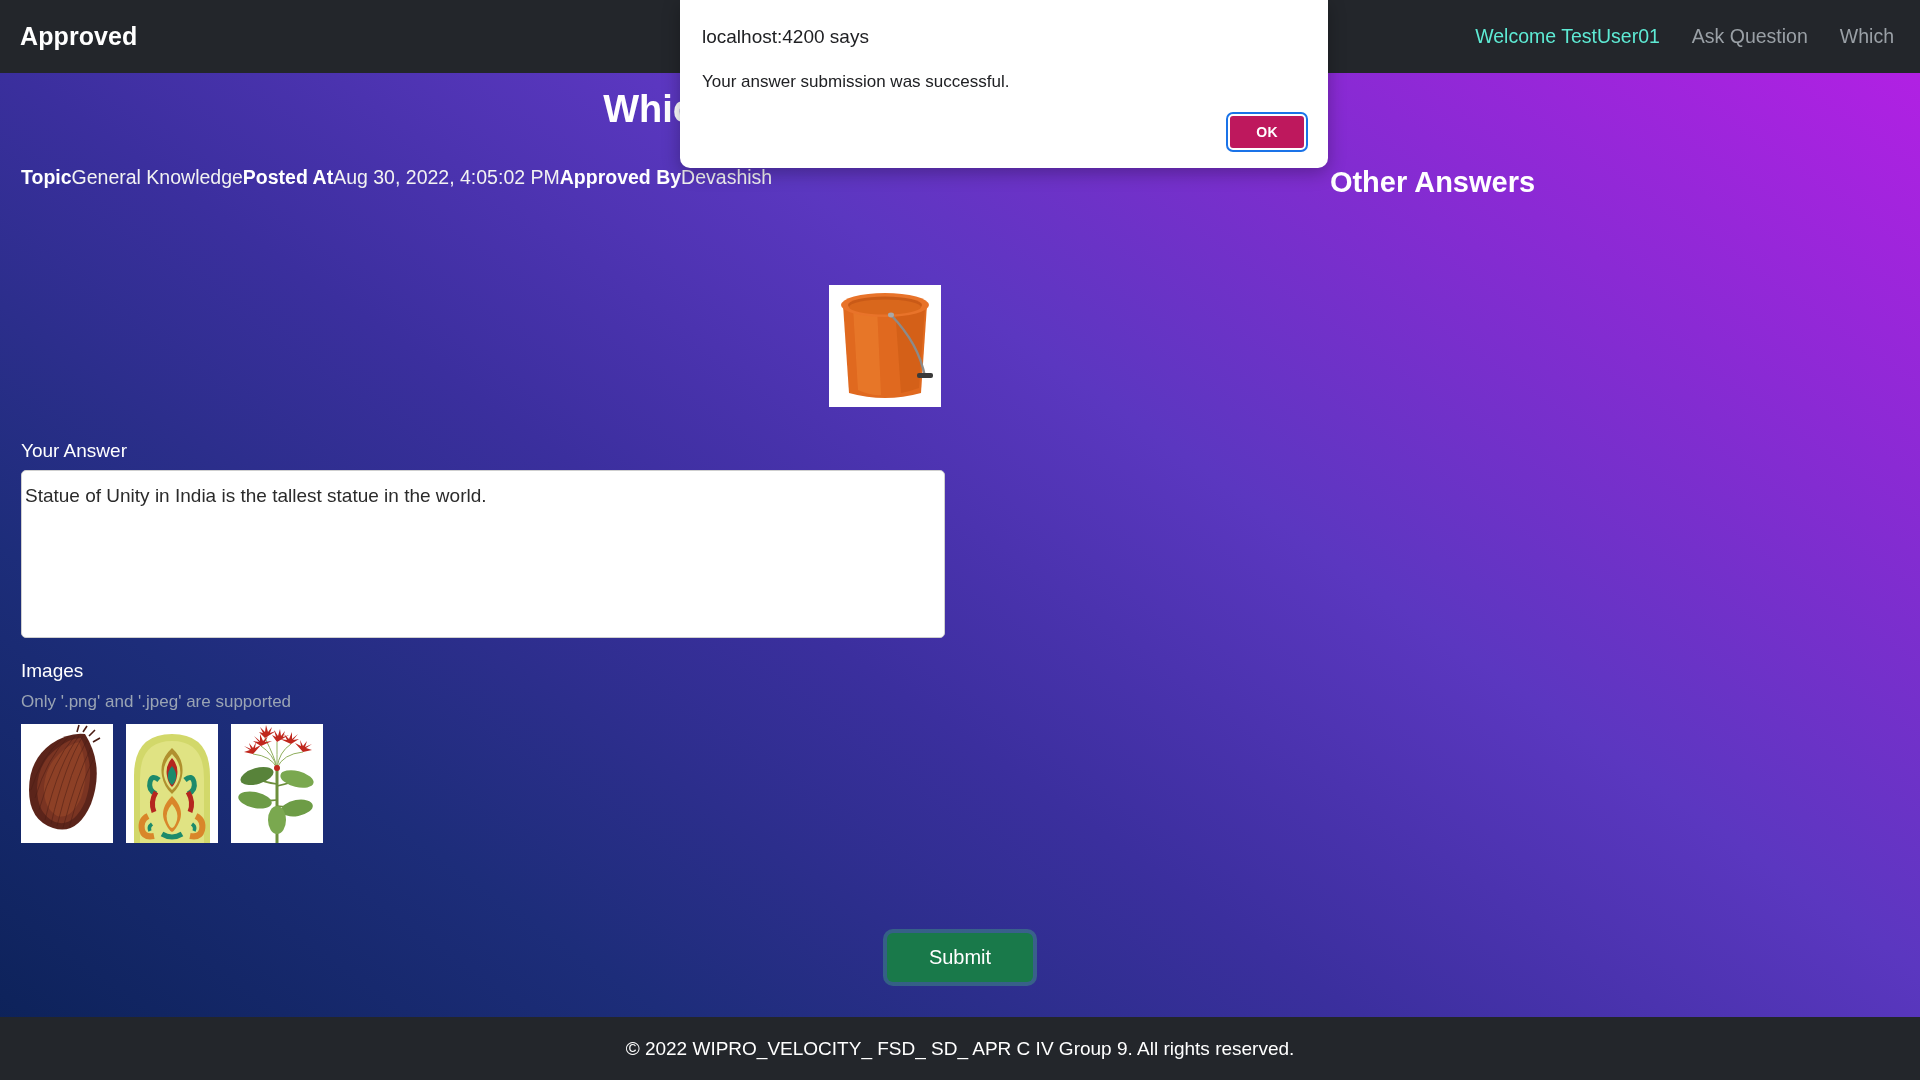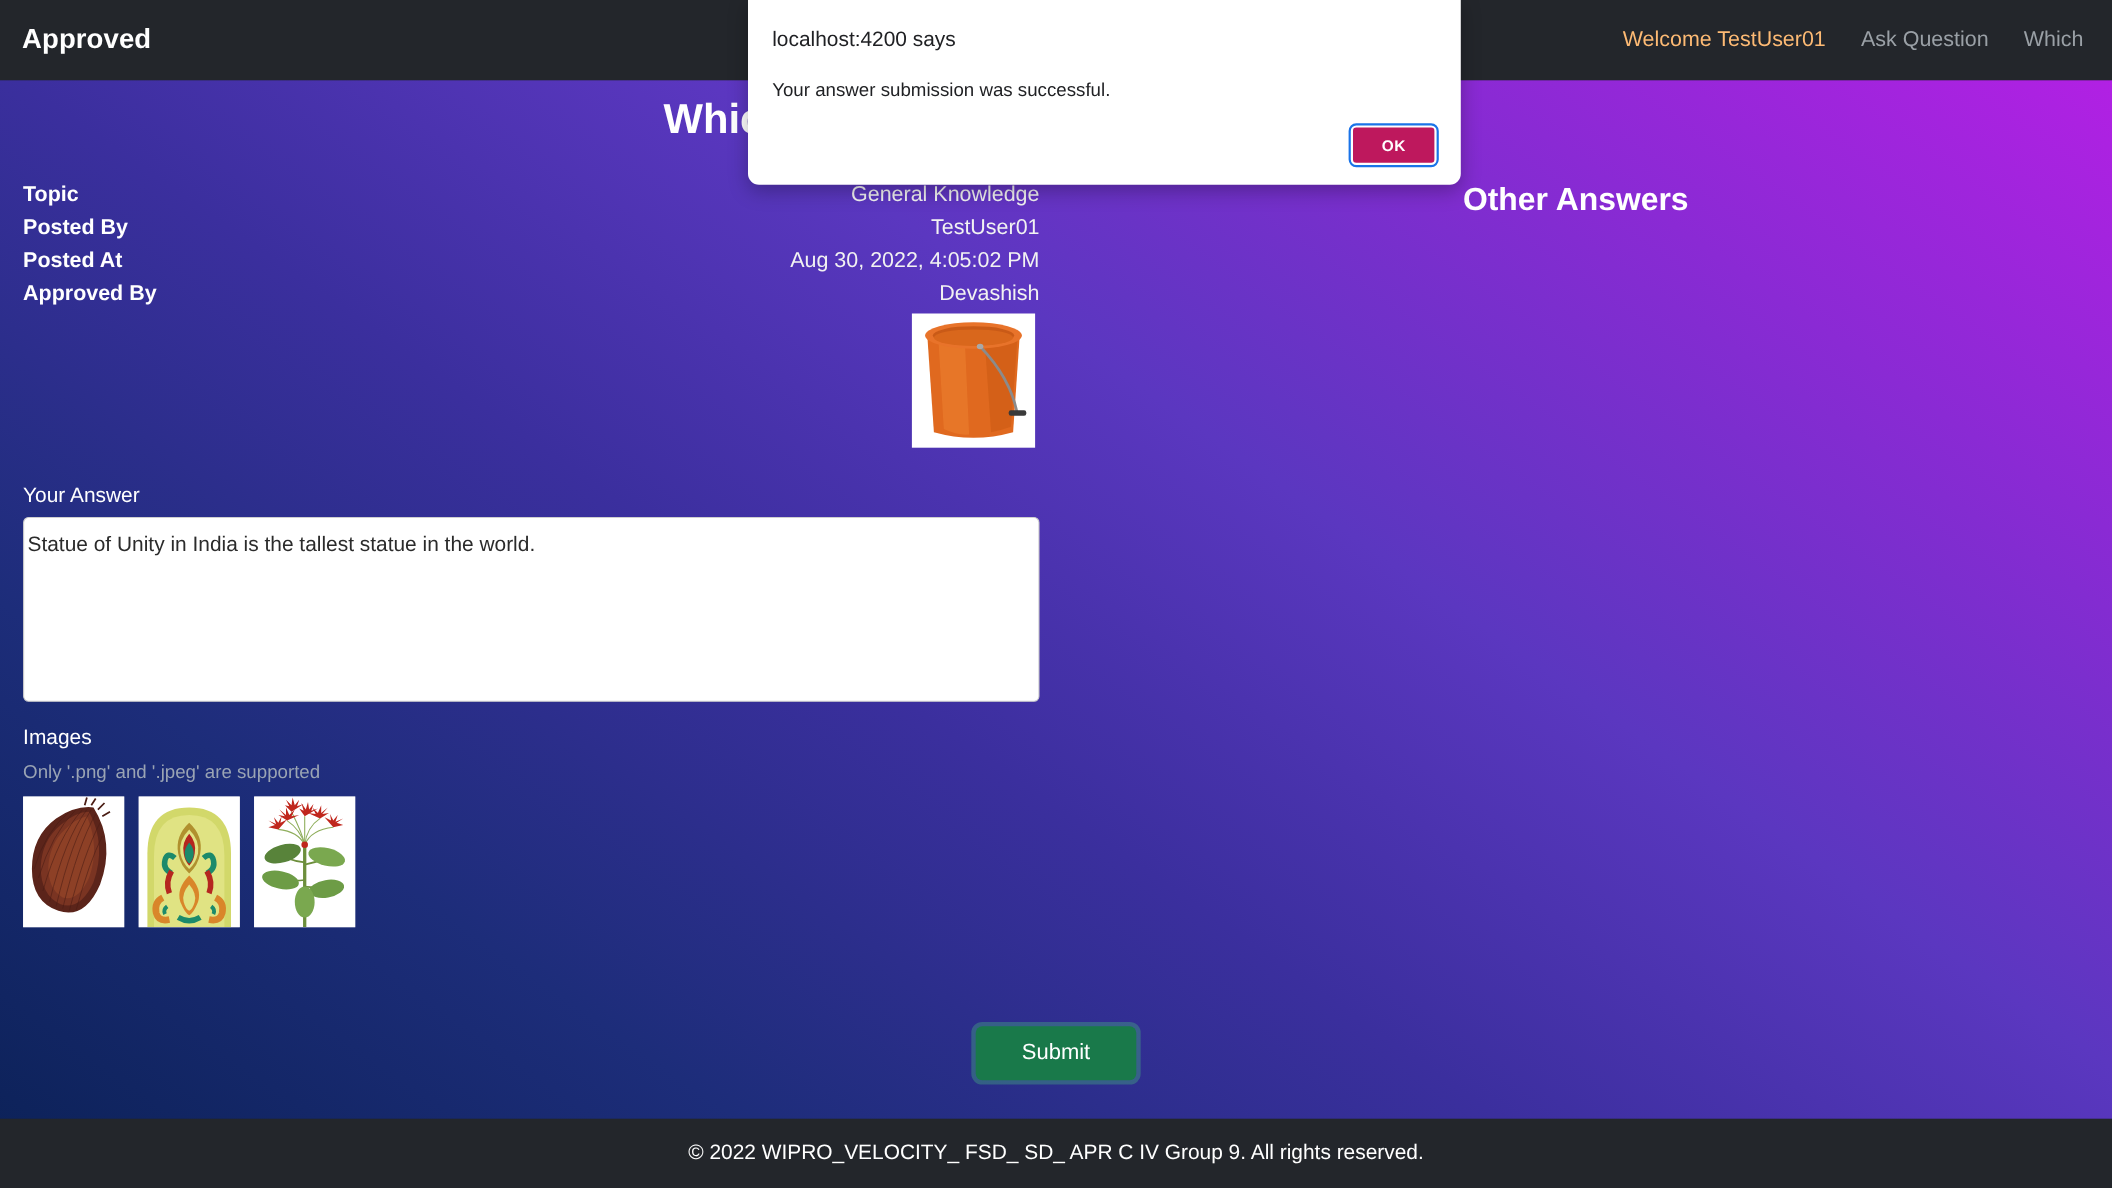--- a/index.html
+++ b/index.html
@@ -43,7 +43,7 @@
     margin-right: 26px;
   }
   .nav-welcome {
-    color: #fdba74;
+    color: #5eead4;
     font-size: 19.5px;
     white-space: nowrap;
   }

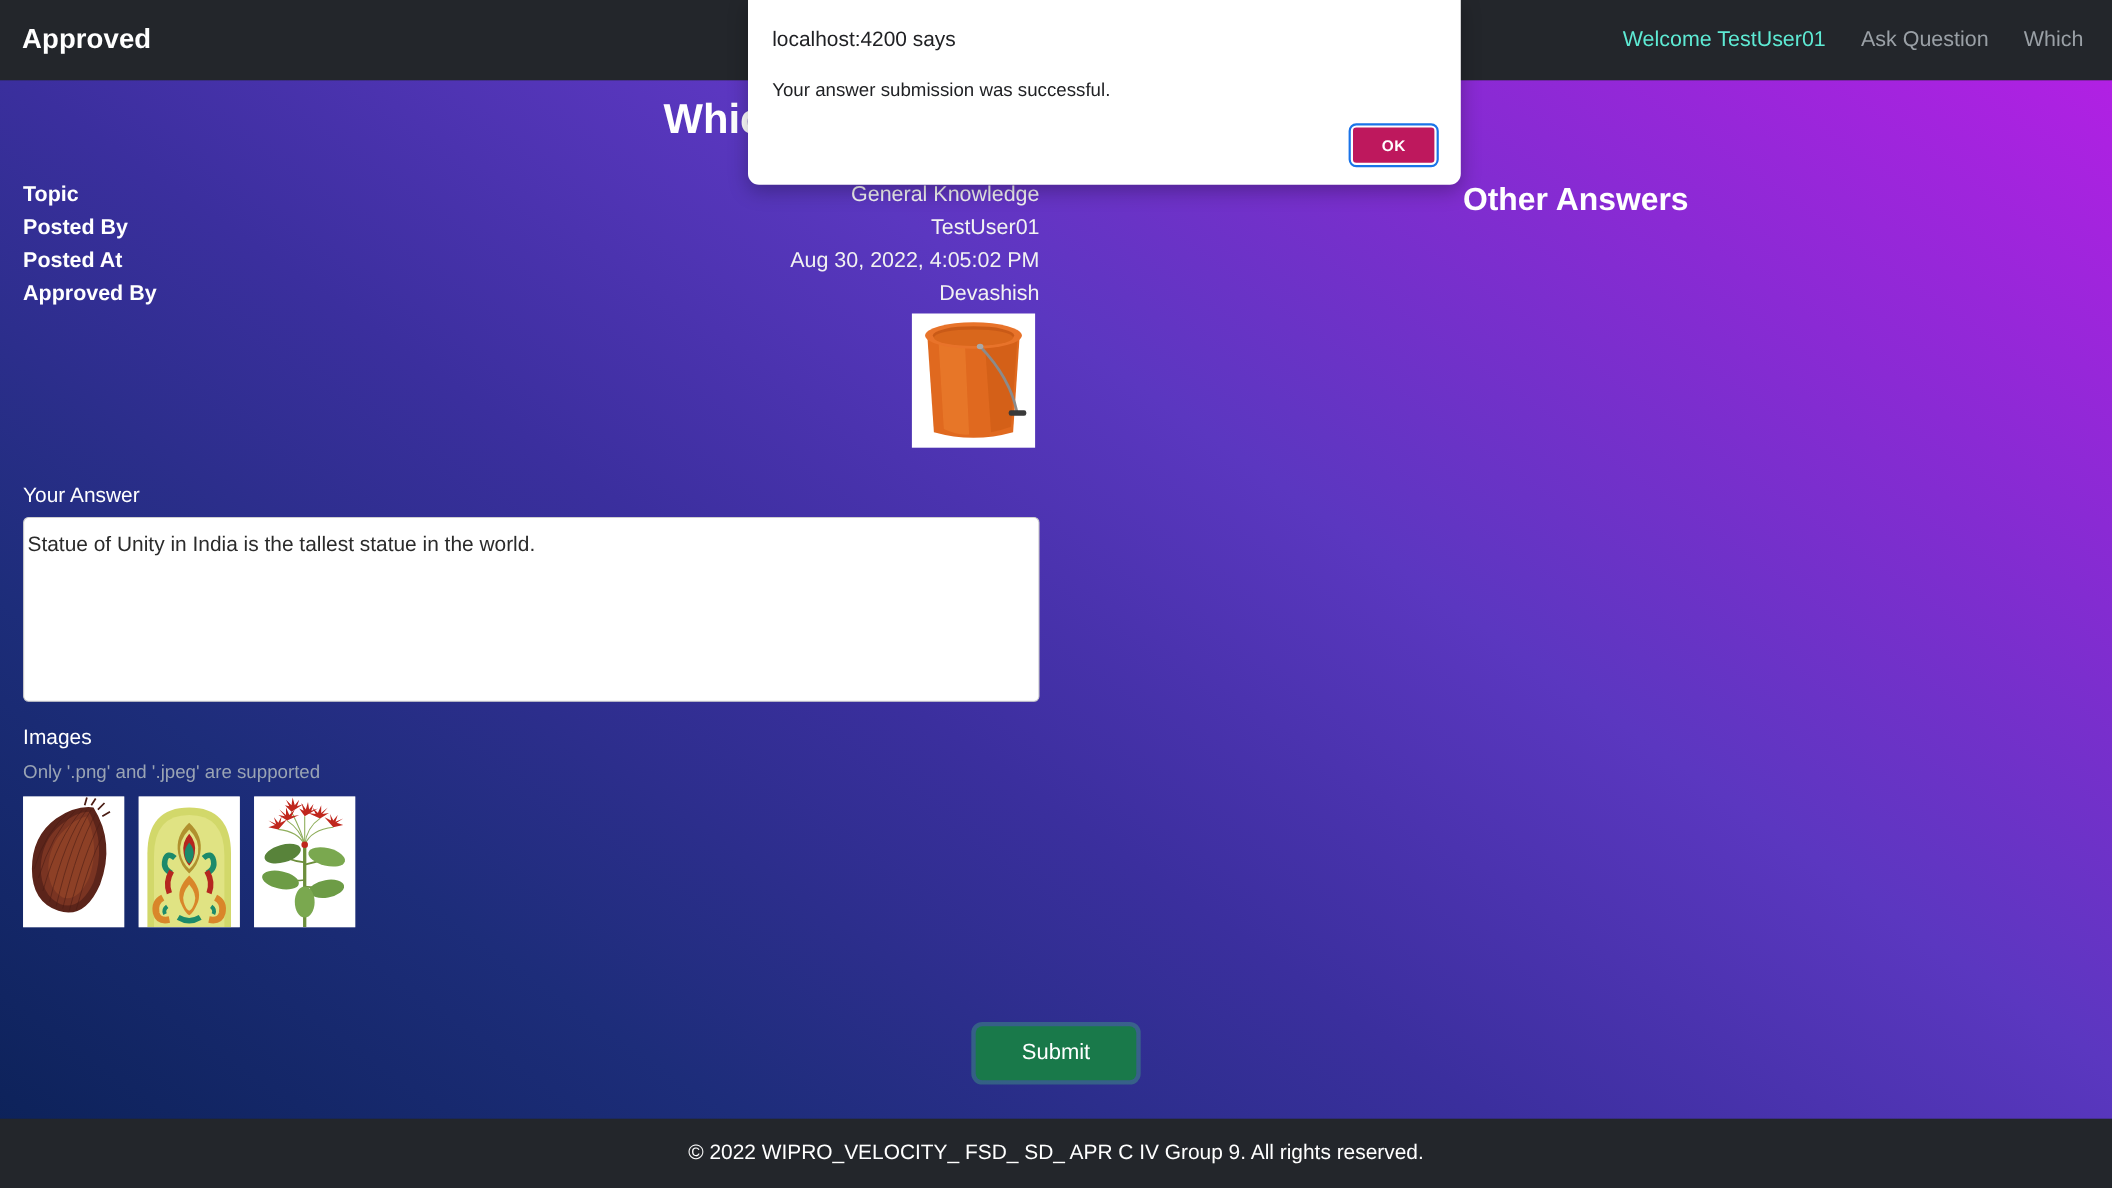--- a/index.html
+++ b/index.html
@@ -80,7 +80,7 @@
     width: 945px;
     padding-left: 21px;
     display: flex;
-    flex-direction: column;
+    flex-direction: row;
   }
   .detail-row {
     display: flex;

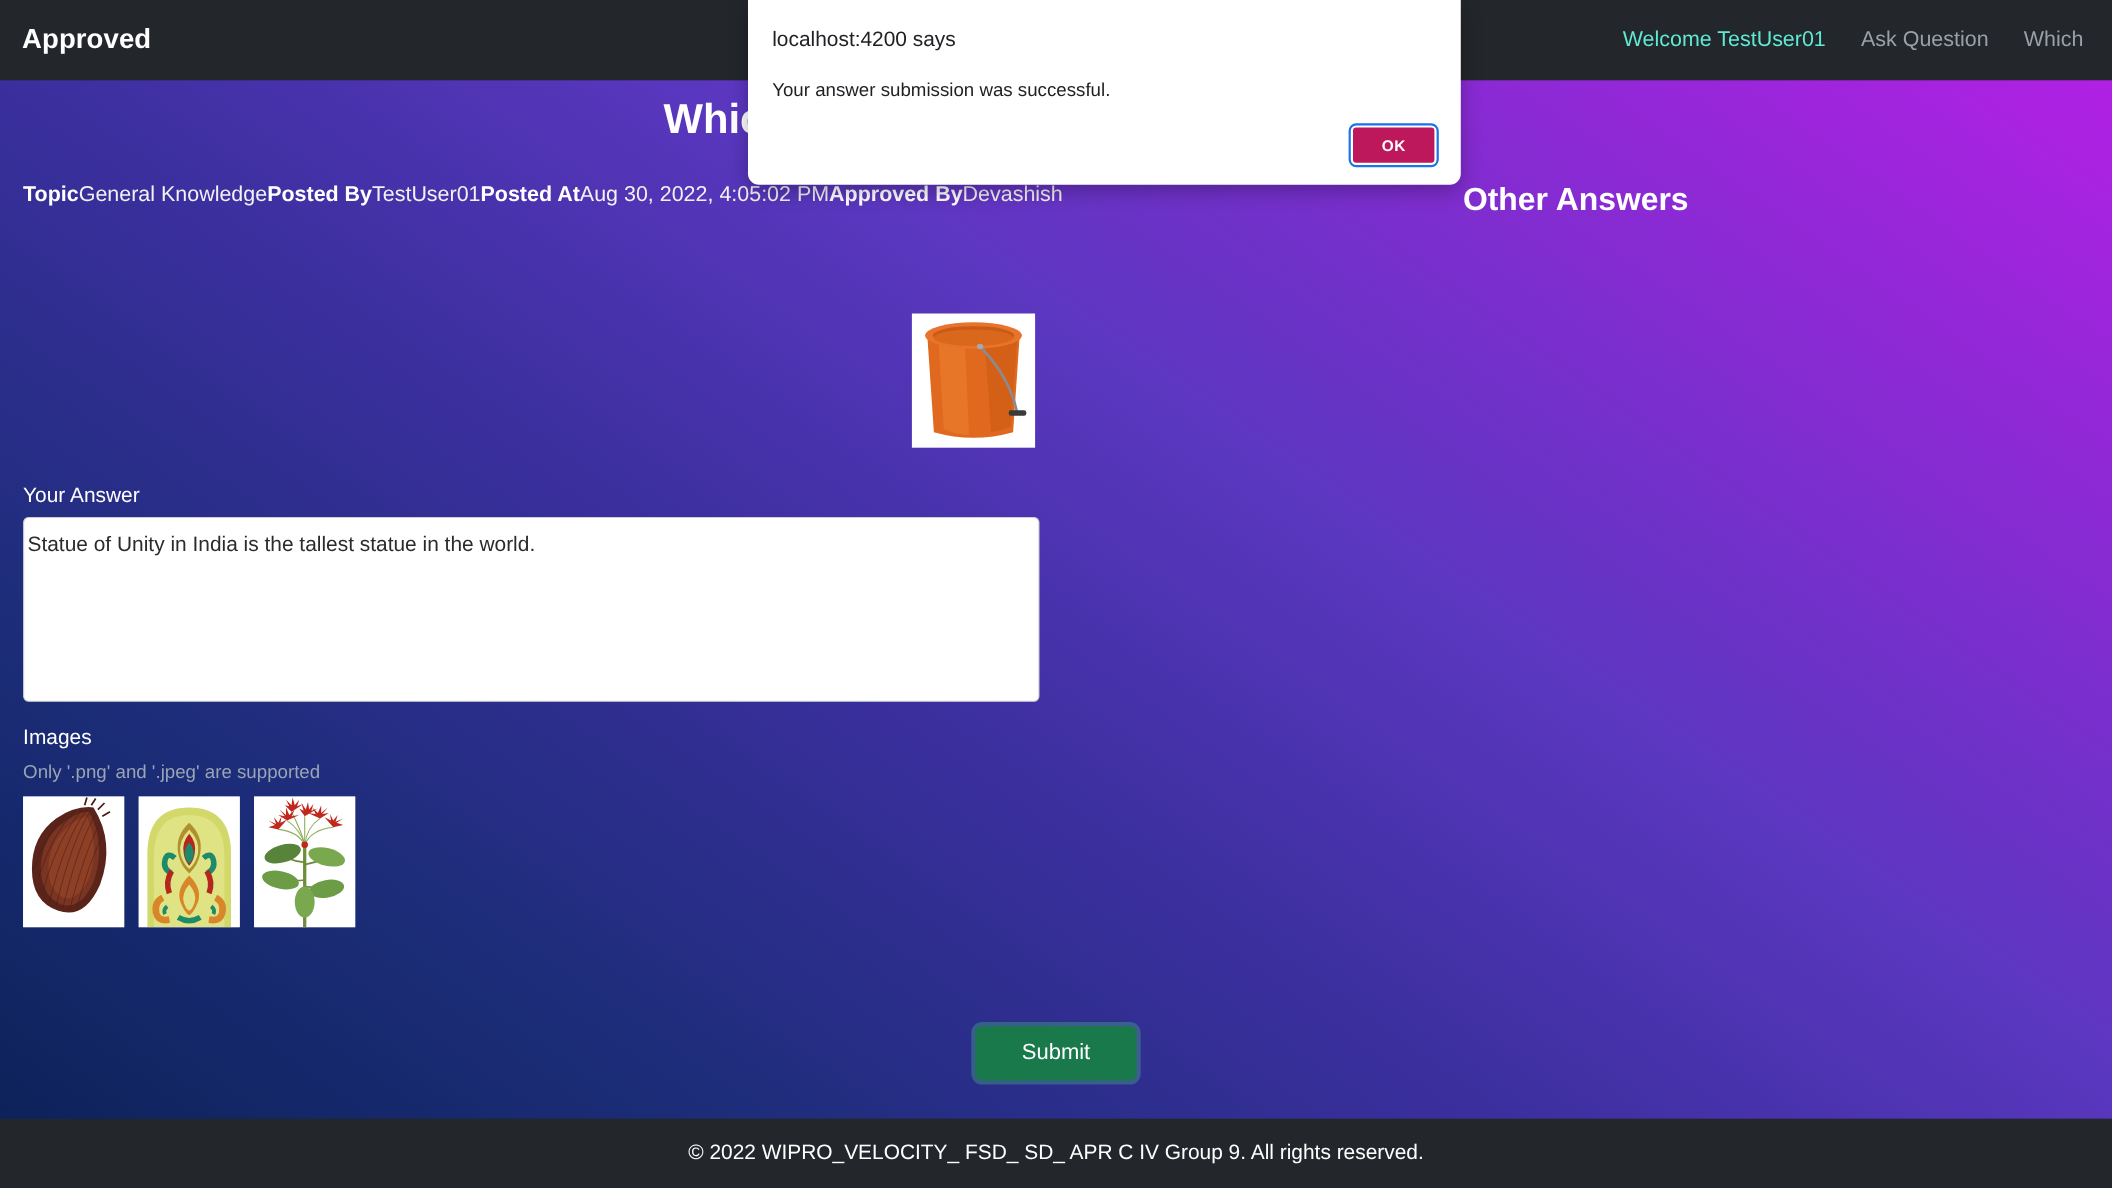--- a/index.html
+++ b/index.html
@@ -298,10 +298,6 @@
       <div class="detail-row">
         <span class="detail-label">Topic</span>
         <span class="detail-value">General Knowledge</span>
-      </div>
-      <div class="detail-row">
-        <span class="detail-label">Posted By</span>
-        <span class="detail-value">TestUser01</span>
       </div>
       <div class="detail-row">
         <span class="detail-label">Posted At</span>

